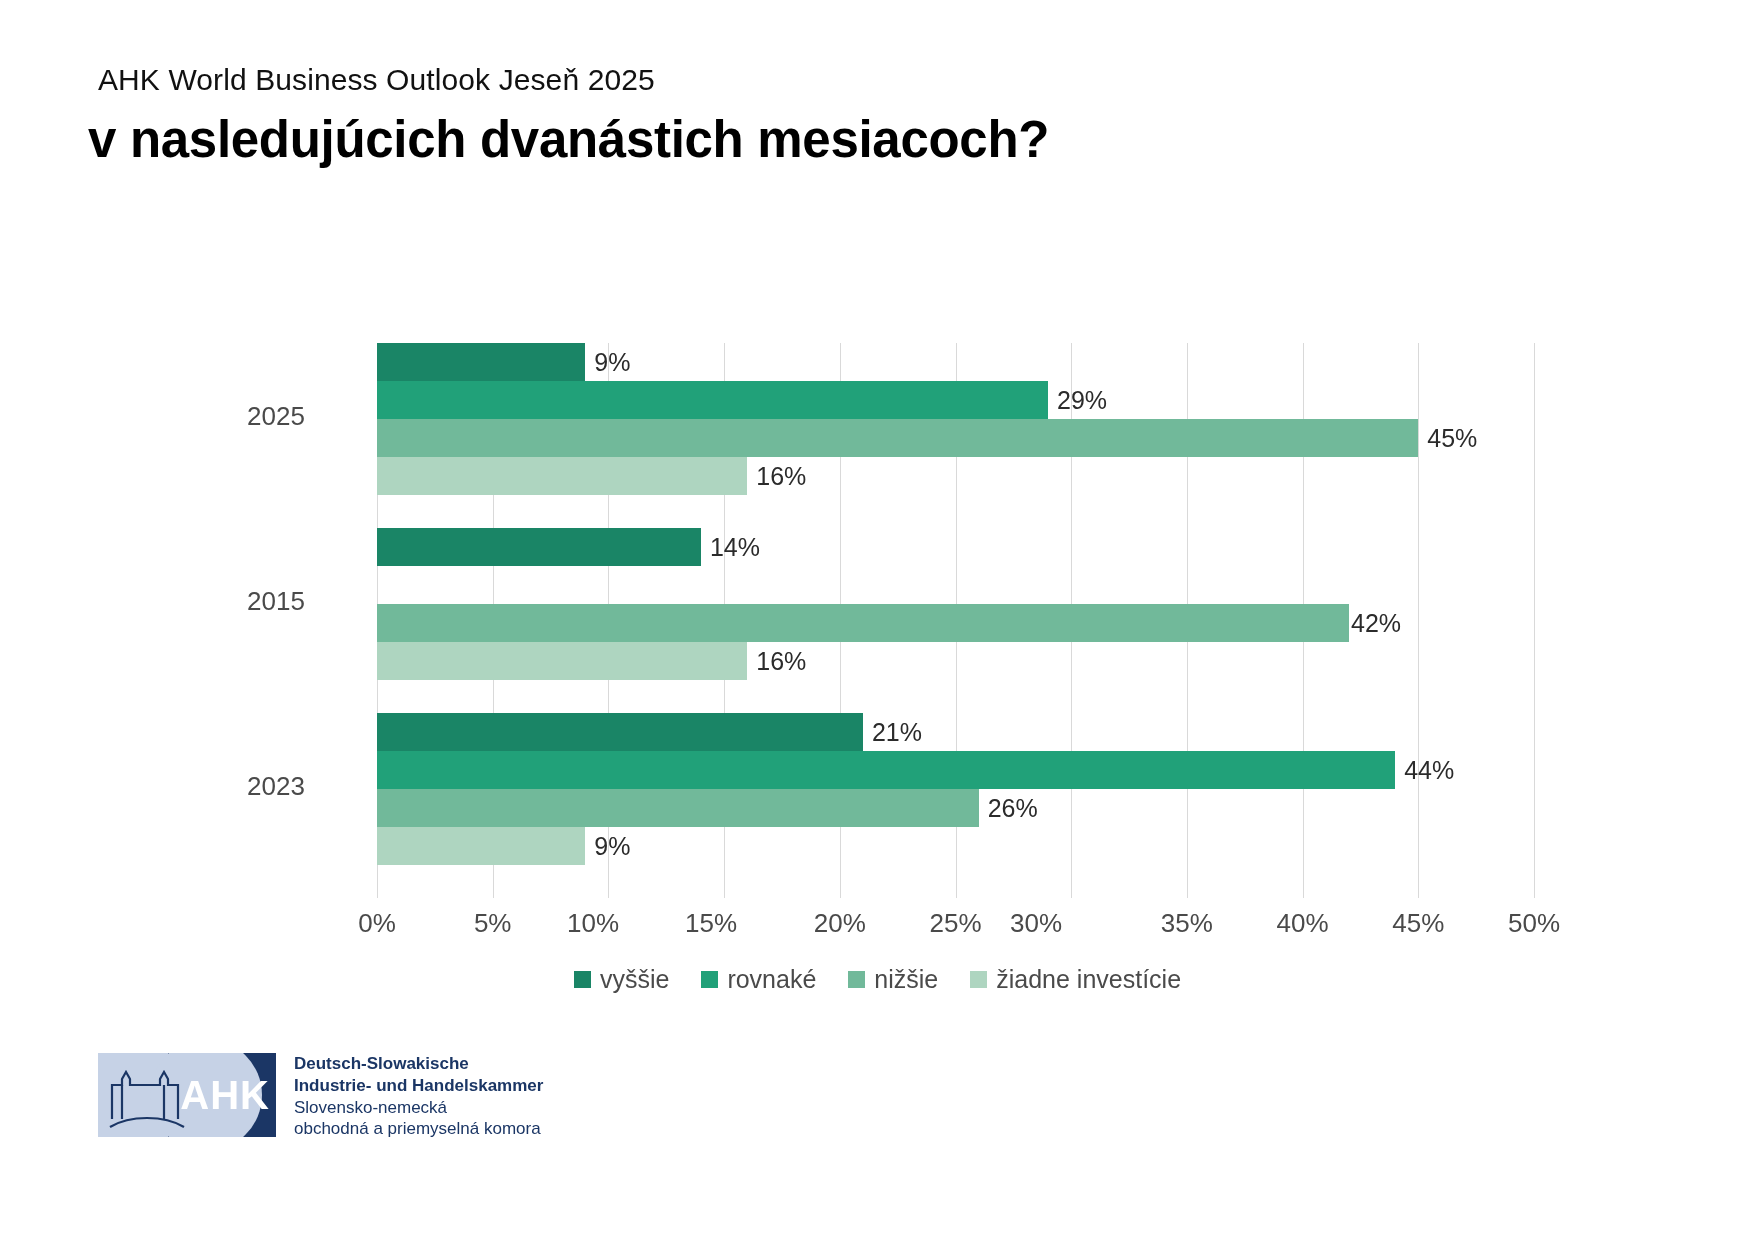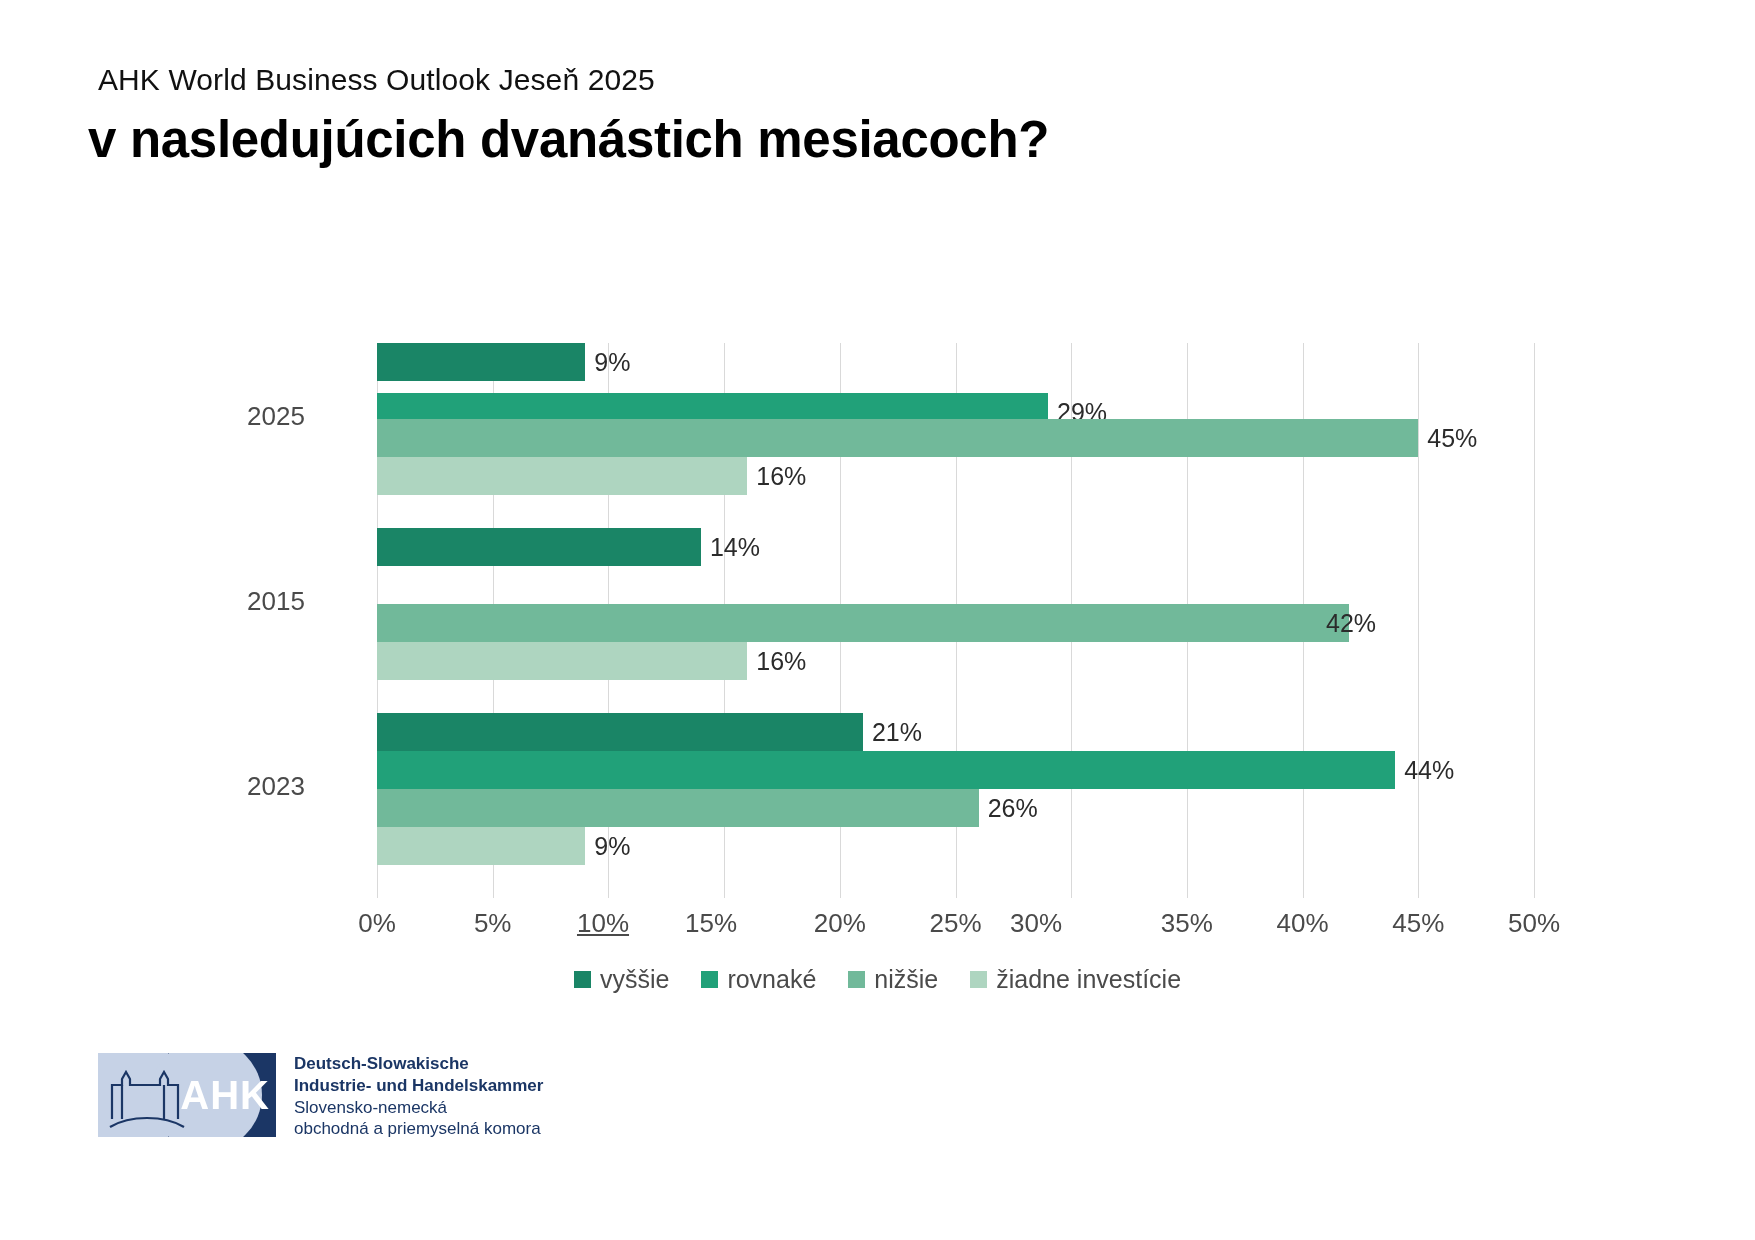--- a/index.html
+++ b/index.html
@@ -123,7 +123,7 @@
           <div class="bar" title="vyššie 2025: 9%" style="width: 208.26px; background: rgb(26, 133, 102);"></div>
           <div class="bar-label" style="left: 208.26px;">9%</div>
         </div>
-        <div class="bar-row" style="top: 50px; width: 1157px;">
+        <div class="bar-row" style="top: 38px; width: 1157px;">
           <div class="bar" title="rovnaké 2025: 29%" style="width: 671.06px; background: rgb(33, 161, 121);"></div>
           <div class="bar-label" style="left: 671.06px;">29%</div>
         </div>

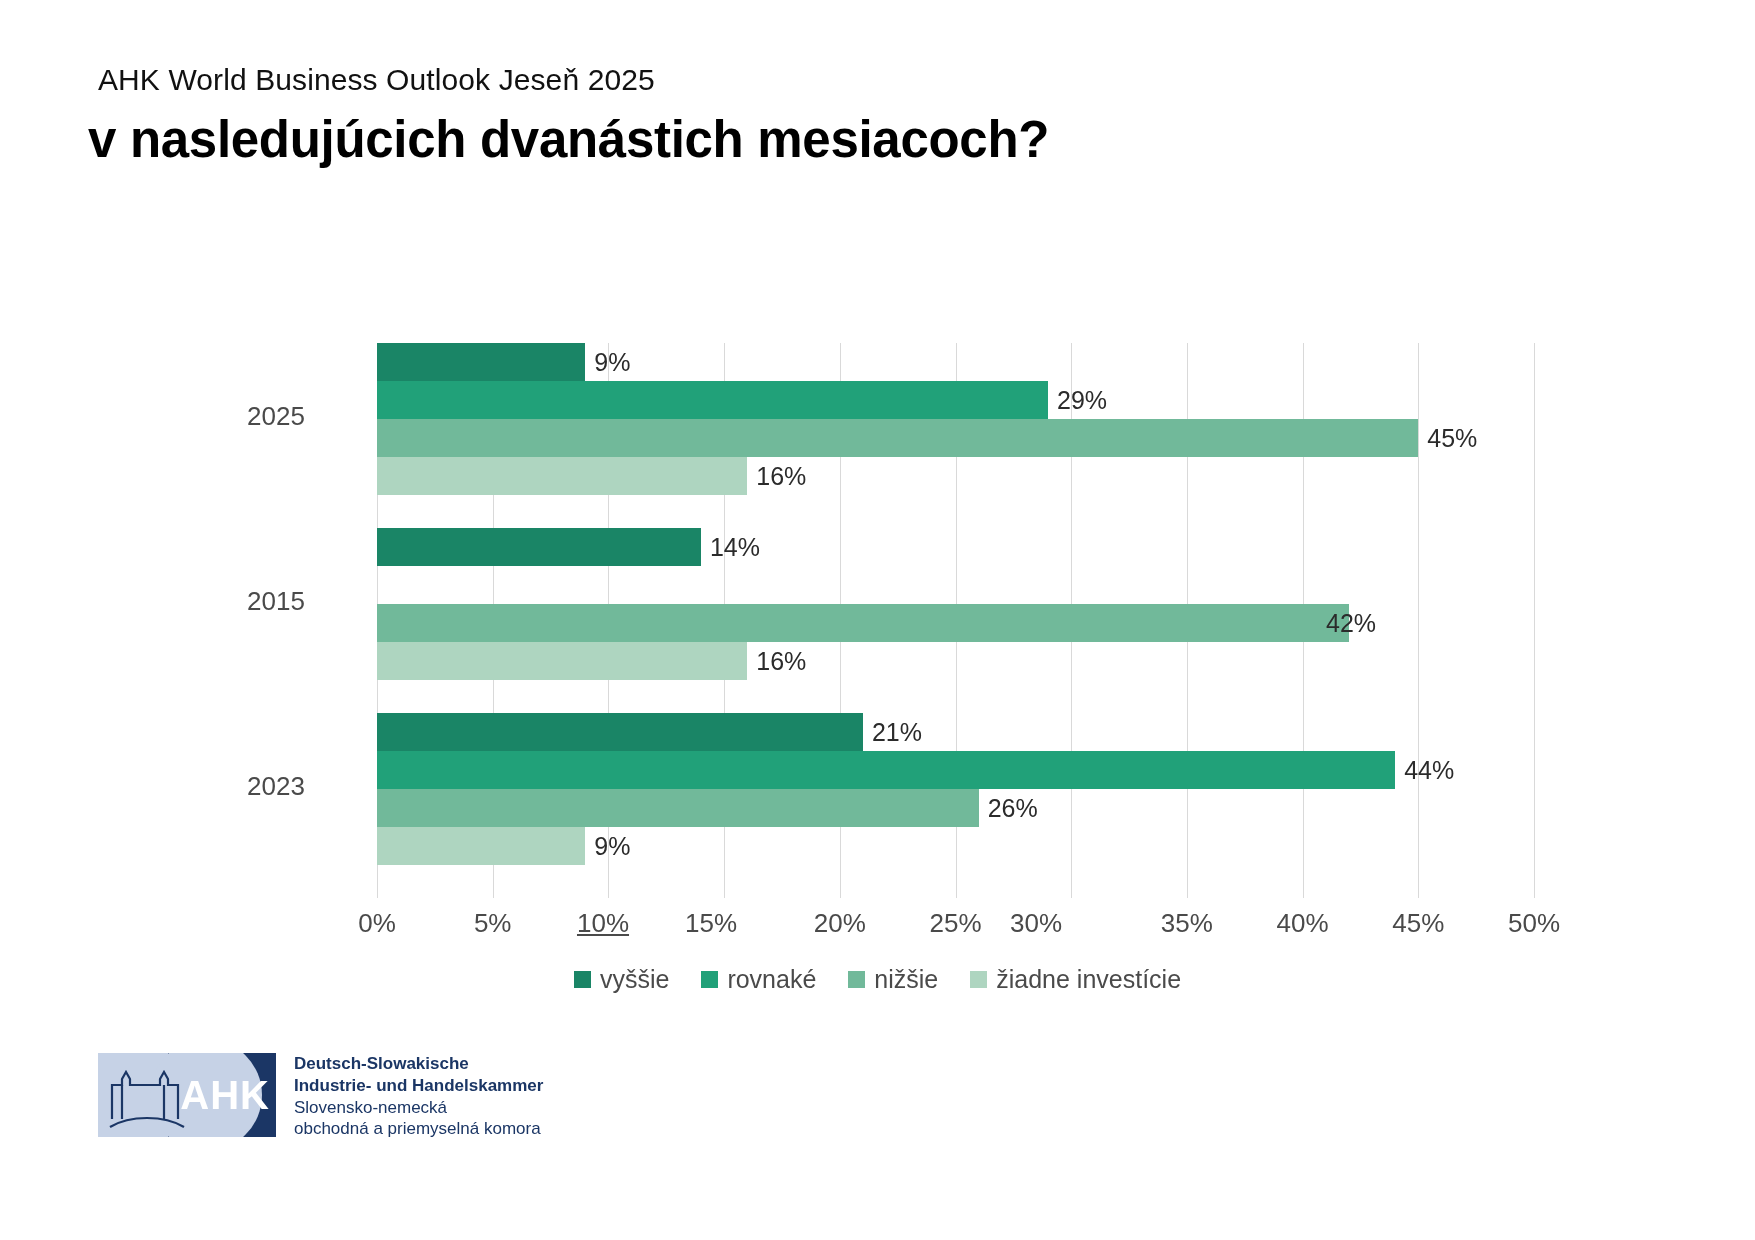--- a/index.html
+++ b/index.html
@@ -144,7 +144,7 @@
         </div>
         <div class="bar-row" style="top: 76px; width: 1157px;">
           <div class="bar" title="nižšie 2024: 42%" style="width: 971.88px; background: rgb(113, 185, 154);"></div>
-          <div class="bar-label" style="left: 940px;">42%</div>
+          <div class="bar-label" style="left: 965px;">42%</div>
         </div>
         <div class="bar-row" style="top: 114px; width: 1157px;">
           <div class="bar" title="žiadne investície 2024: 16%" style="width: 370.24px; background: rgb(174, 213, 192);"></div>

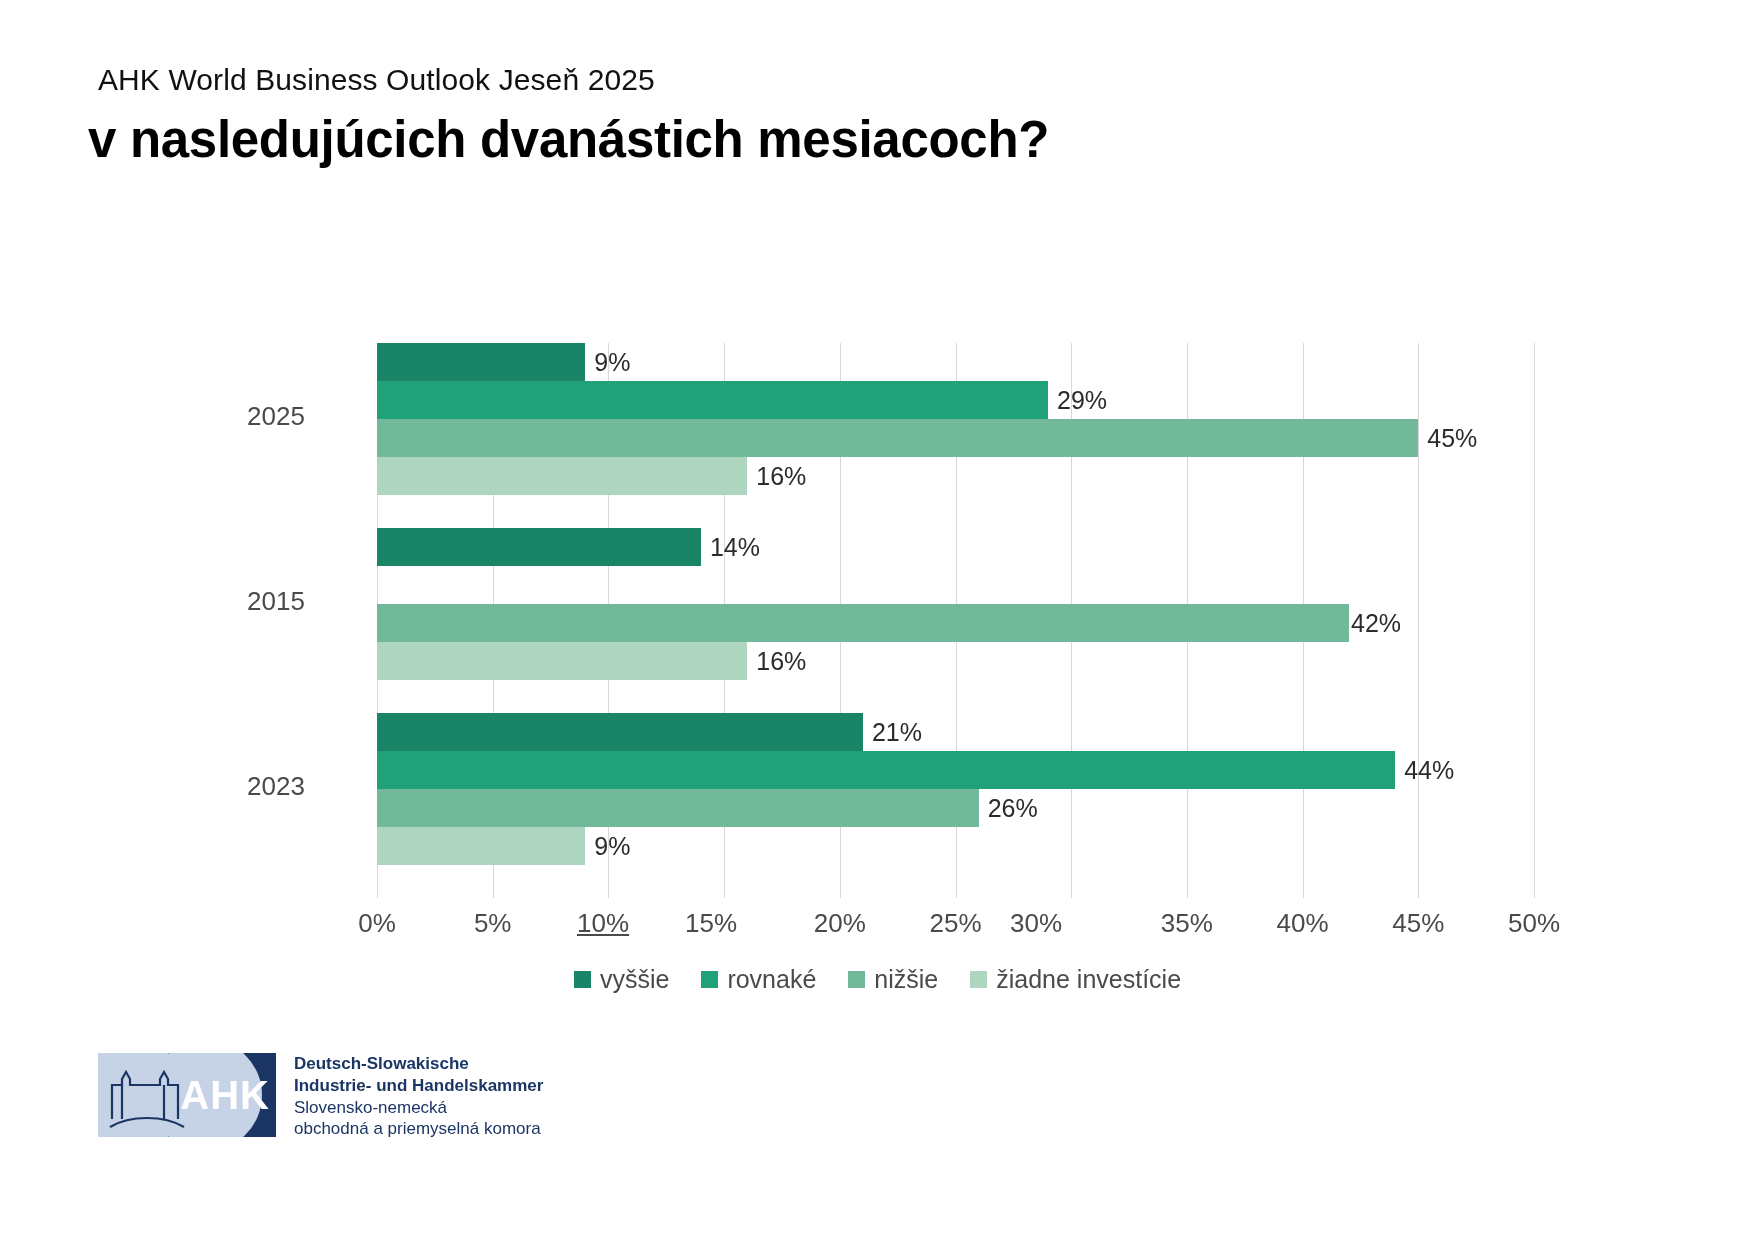--- a/index.html
+++ b/index.html
@@ -177,7 +177,7 @@
 <div class="xaxis" id="xaxis">
     <div class="xtick" style="left: 0px;">0%</div>
     <div class="xtick" style="left: 115.7px;">5%</div>
-    <div class="xtick" style="left: 226px; text-decoration: underline;">10%</div>
+    <div class="xtick" style="left: 216px;">10%</div>
     <div class="xtick" style="left: 334px;">15%</div>
     <div class="xtick" style="left: 462.8px;">20%</div>
     <div class="xtick" style="left: 578.5px;">25%</div>

